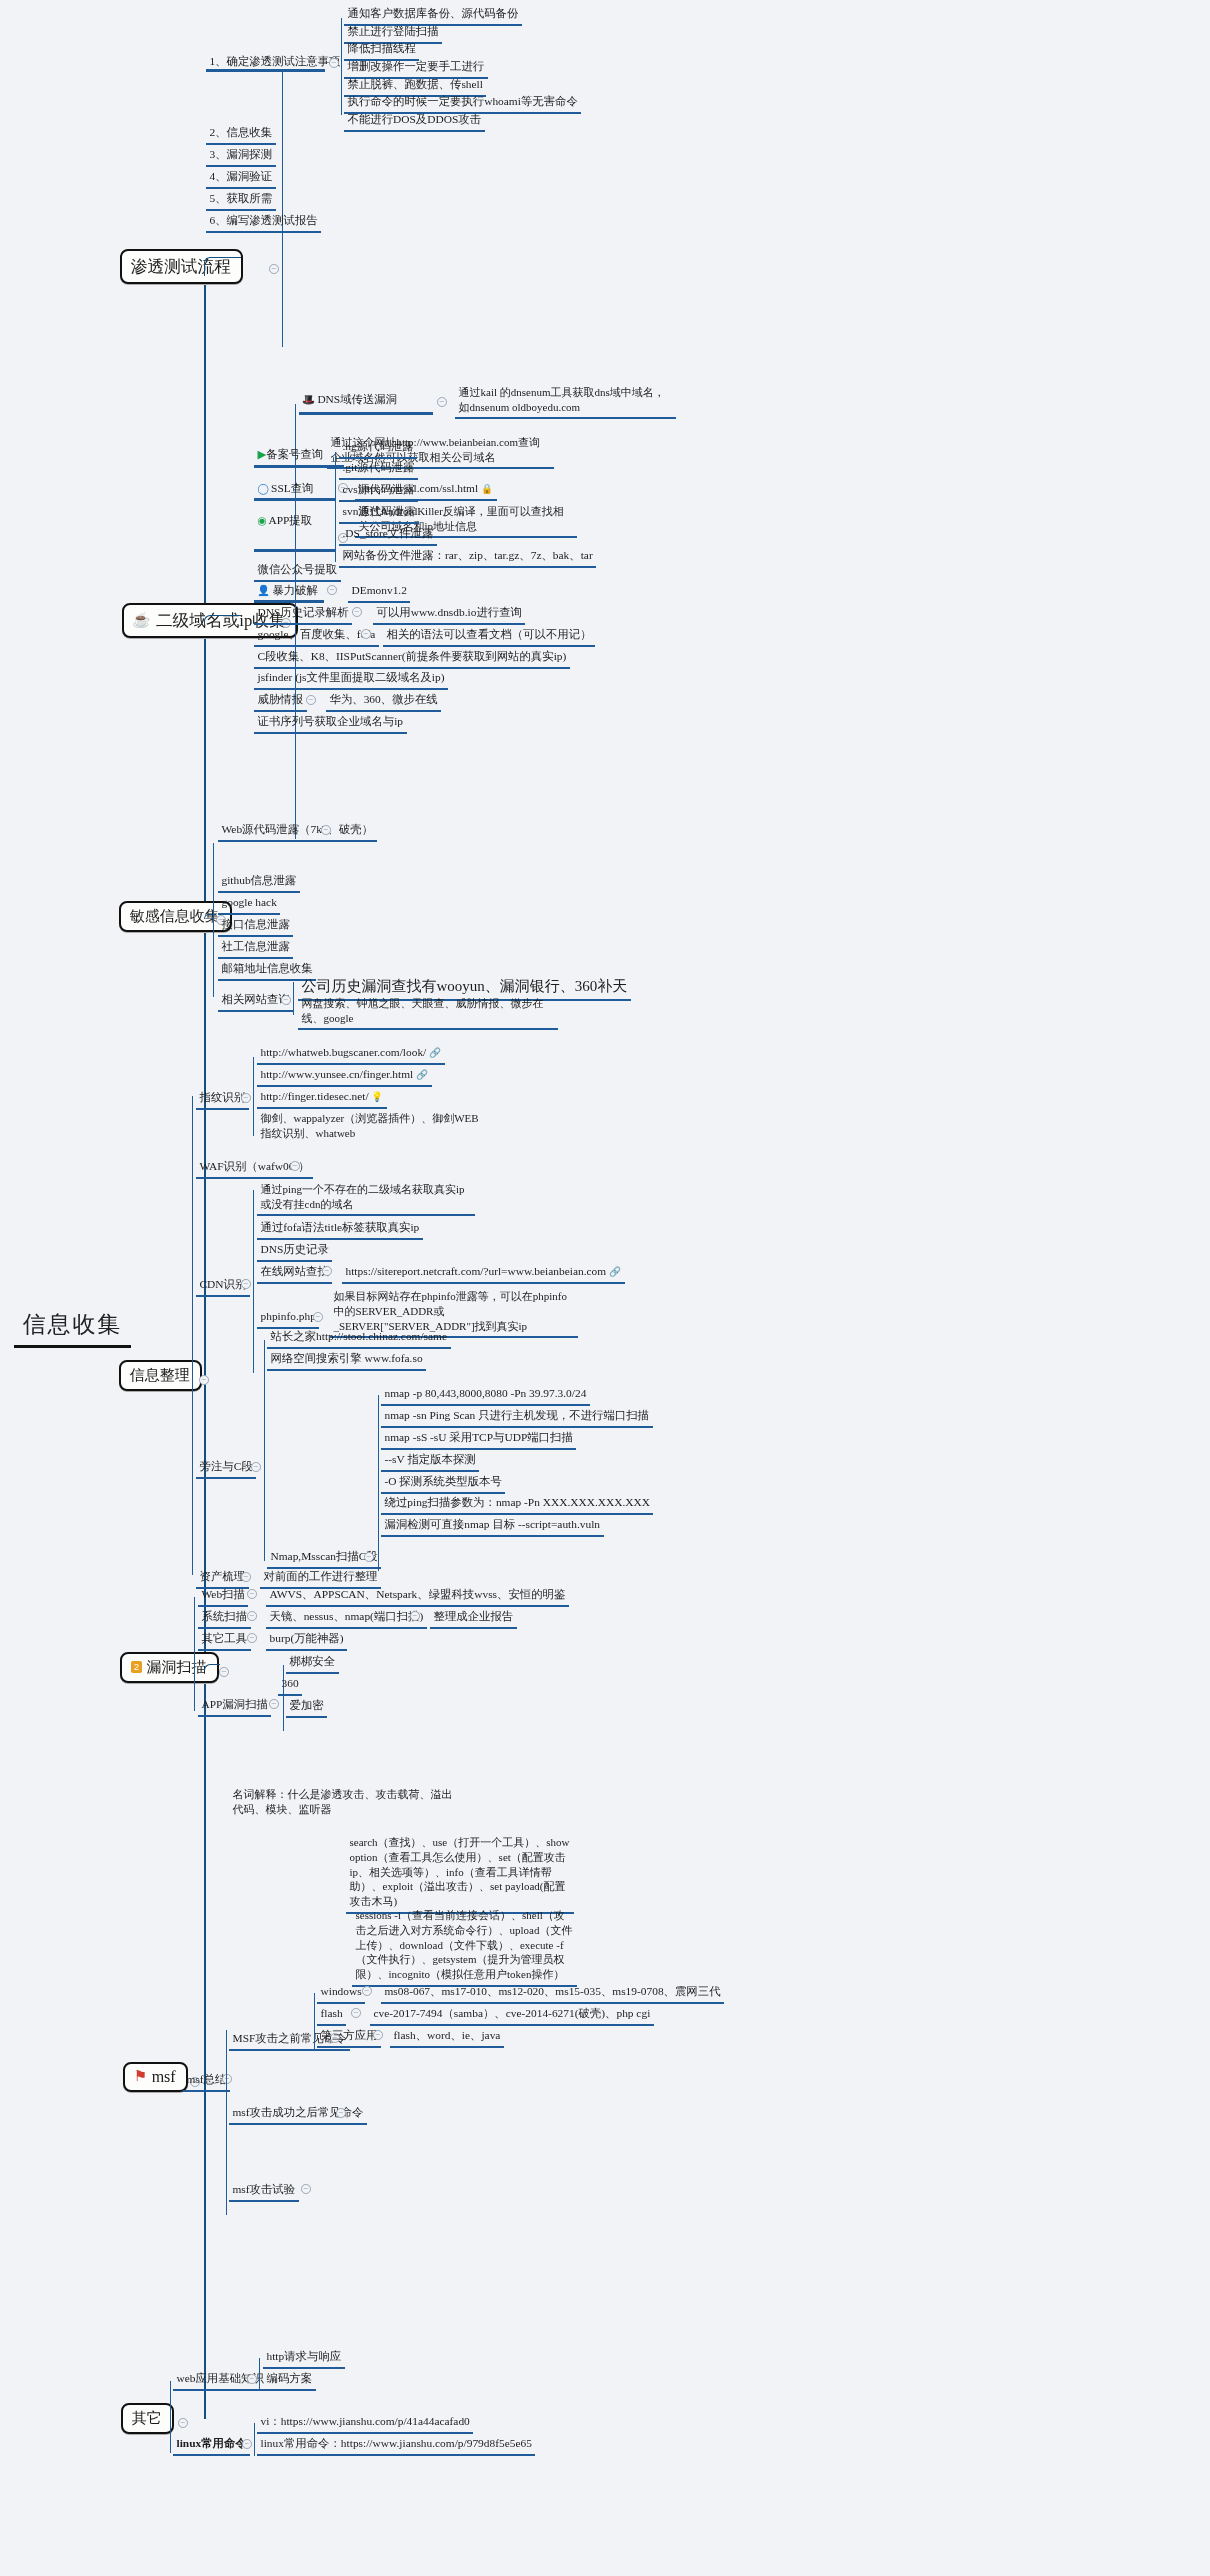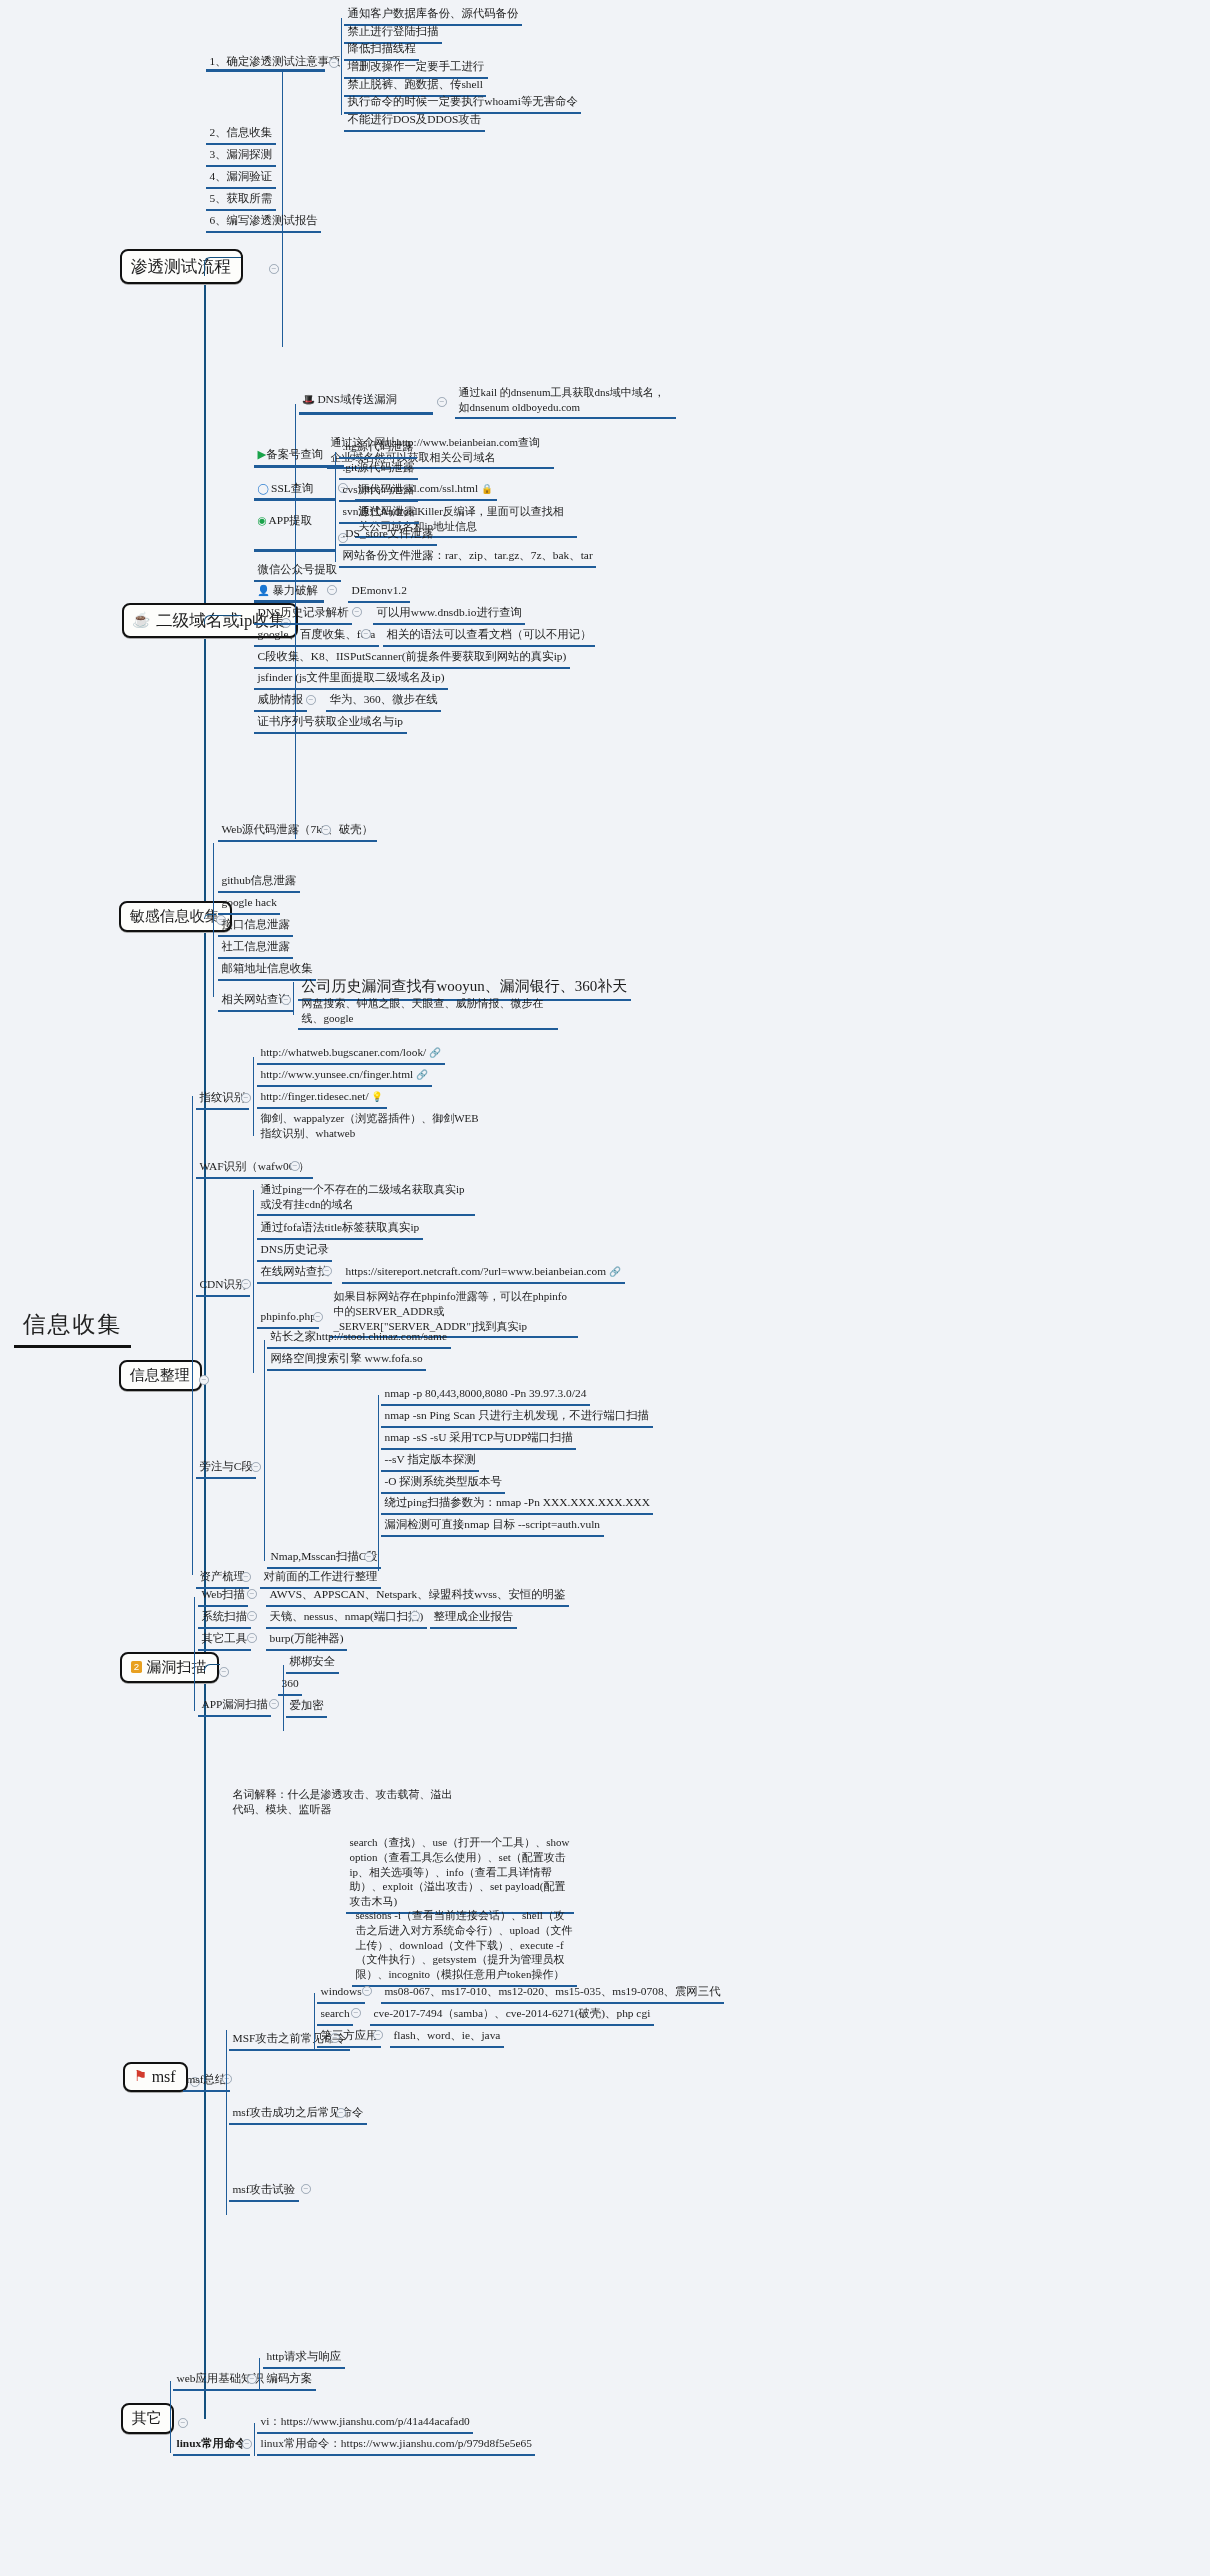--- a/index.html
+++ b/index.html
@@ -372,7 +372,7 @@
   <div class="toggle" style="left:362px; top:1986px;"></div>
   <div class="node" style="left:381px; top:1983px;">ms08-067、ms17-010、ms12-020、ms15-035、ms19-0708、震网三代</div>
 
-  <div class="node" style="left:317px; top:2005px;">search</div>
+  <div class="node" style="left:317px; top:2005px;">flash</div>
   <div class="toggle" style="left:351px; top:2008px;"></div>
   <div class="node" style="left:370px; top:2005px;">cve-2017-7494（samba）、cve-2014-6271(破壳)、php cgi</div>
 

